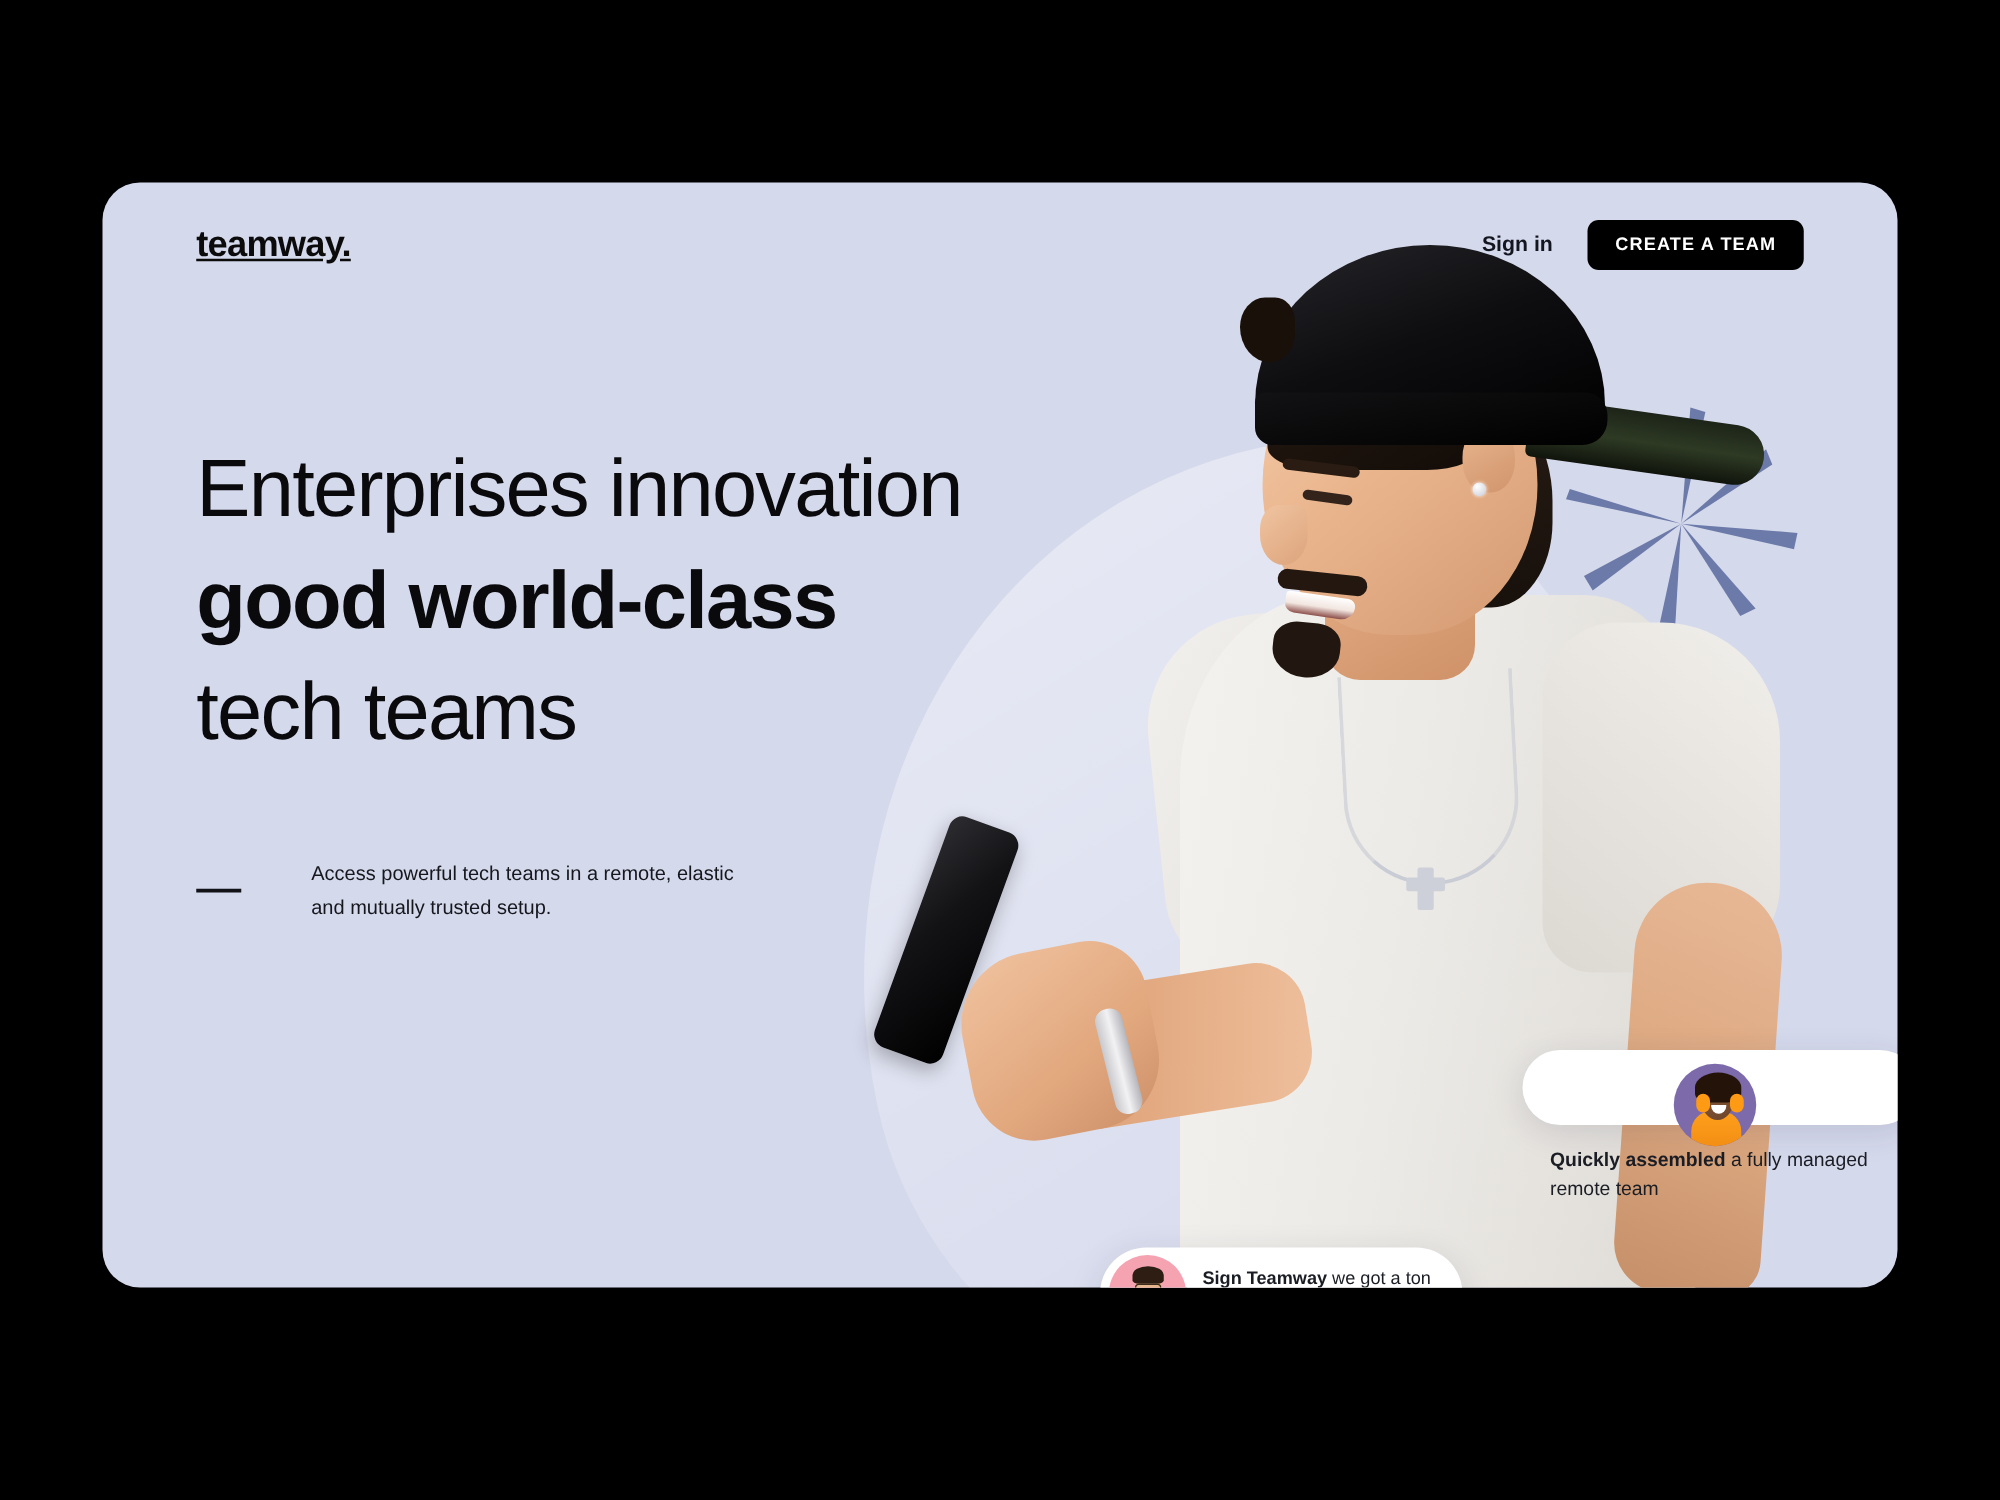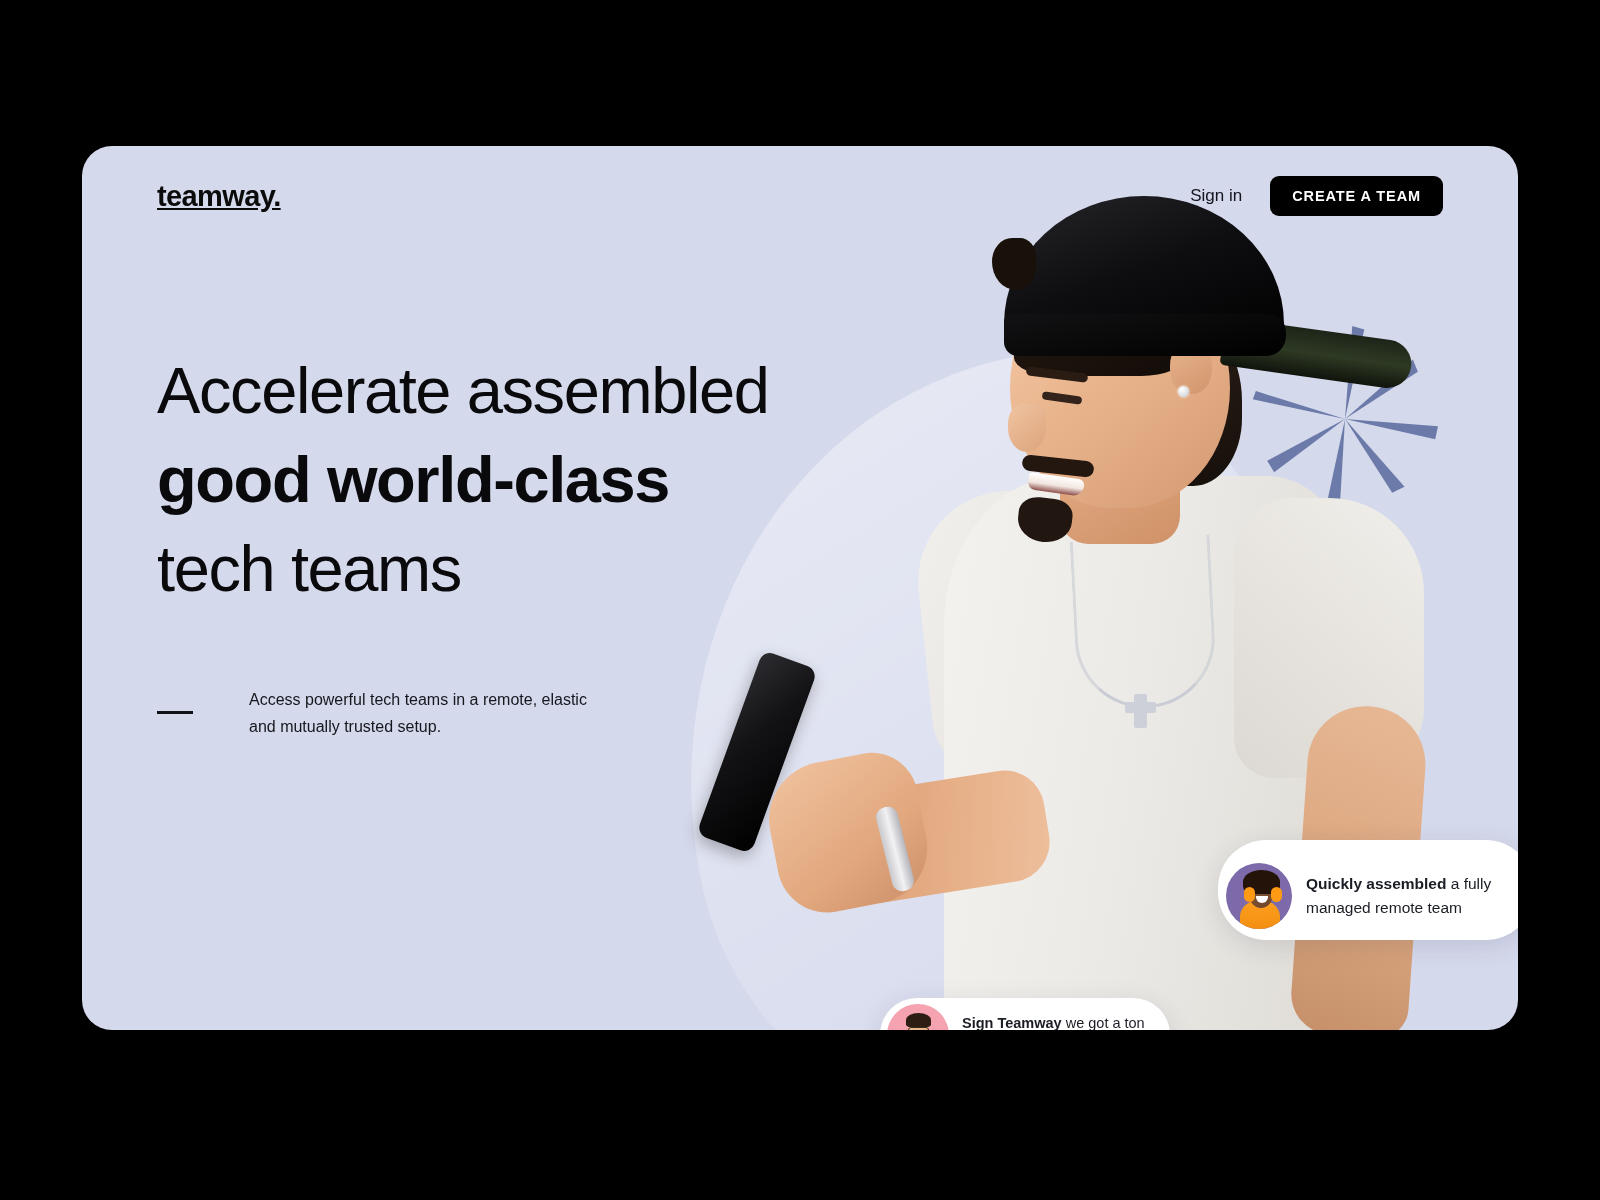--- a/index.html
+++ b/index.html
@@ -54,7 +54,7 @@
     margin-left:auto; display:flex; align-items:center; gap:28px;
   }
   #signin {
-    font-size:17px; font-weight:normal; color:#13151f; cursor:pointer;
+    font-size:17px; font-weight:bold; color:#13151f; cursor:pointer;
   }
   #cta {
     background:#000000; color:#ffffff;

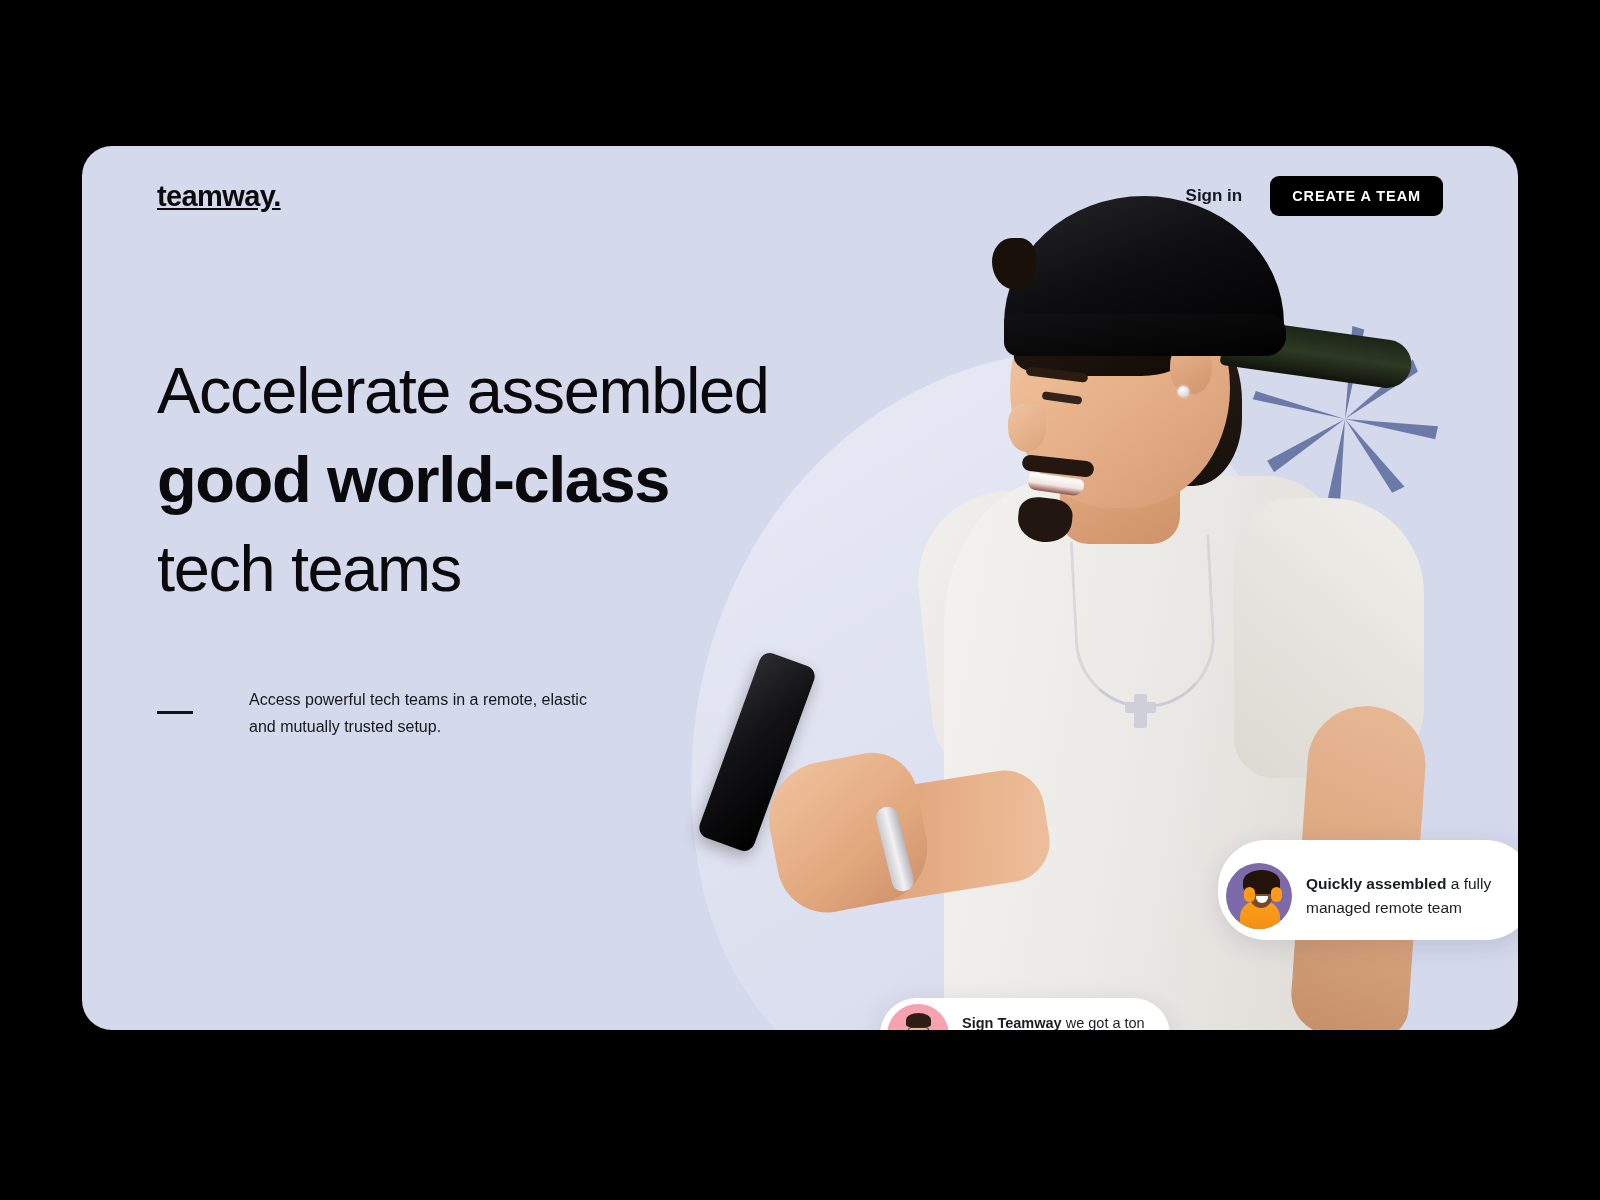--- a/index.html
+++ b/index.html
@@ -331,7 +331,7 @@
   <div id="copy">
 
     <h1 id="headline">
-      <span class="light">Accelerate assembled </span><span class="bold">good world-class</span><span class="light"> tech teams</span>
+      <span class="light">Enterprises innovation </span><span class="bold">good world-class</span><span class="light"> tech teams</span>
     </h1>
 
     <div id="sub-wrap">

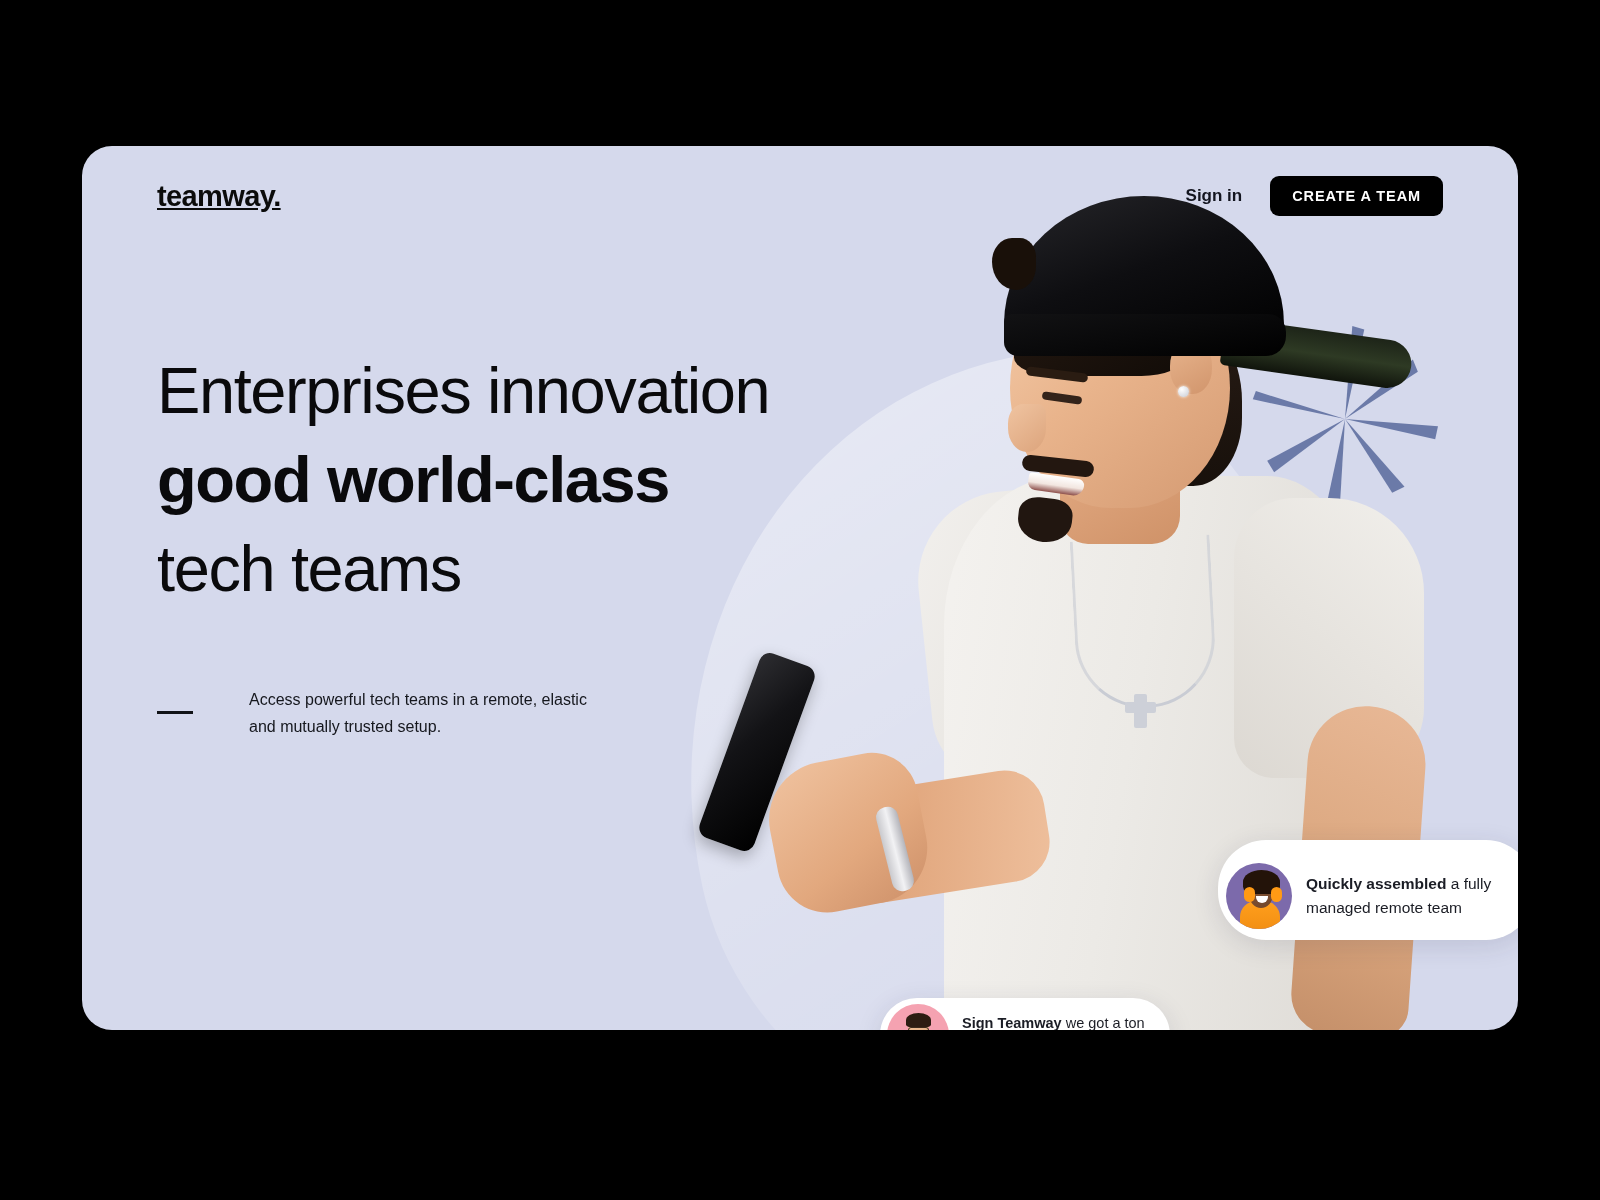--- a/index.html
+++ b/index.html
@@ -254,7 +254,7 @@
     box-shadow:0 6px 26px rgba(40,40,70,.13);
     cursor:pointer;
   }
-  #tcard-1 { left:1136px; top:694px; width:316px; height:100px; padding:11px 16px 0 8px; }
+  #tcard-1 { left:1136px; top:694px; width:316px; height:60px; padding:11px 16px 0 8px;flex-direction:column; }
   #tcard-2 { left:798px;  top:852px; width:290px; height:74px; padding:0 16px 0 7px; }
 
   .avatar {

